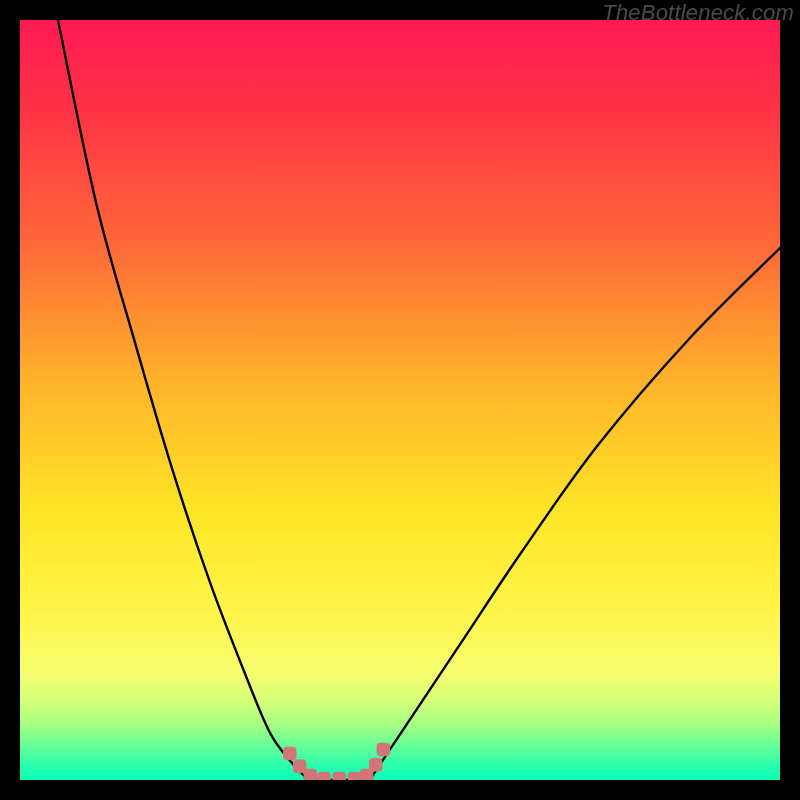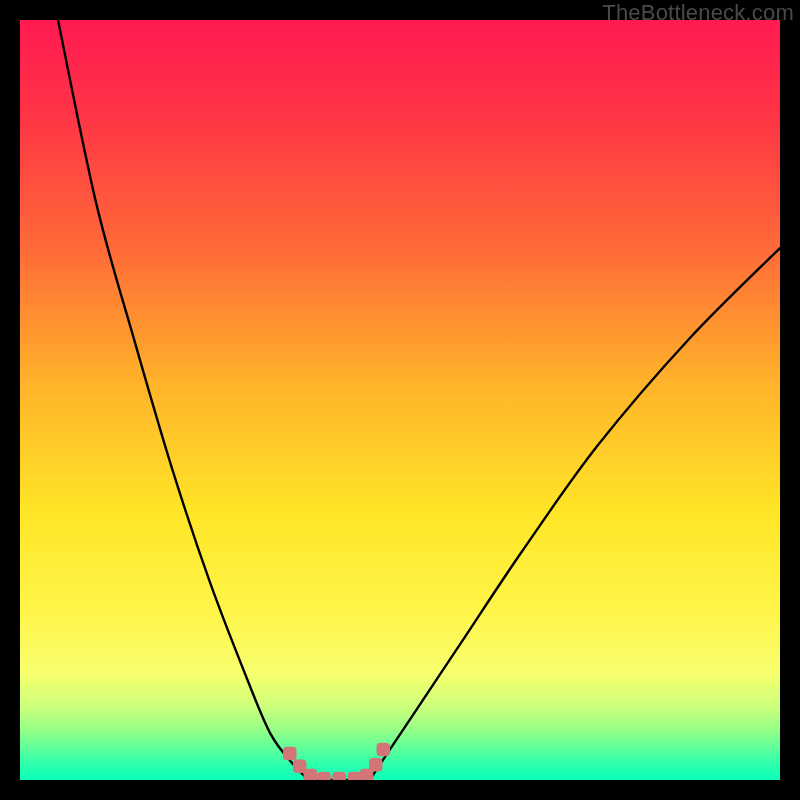--- a/index.html
+++ b/index.html
@@ -16,6 +16,7 @@
     width: 800px;
     height: 800px;
     background: #000;
+    font-style: italic;
   }
   .plot {
     position: absolute;

